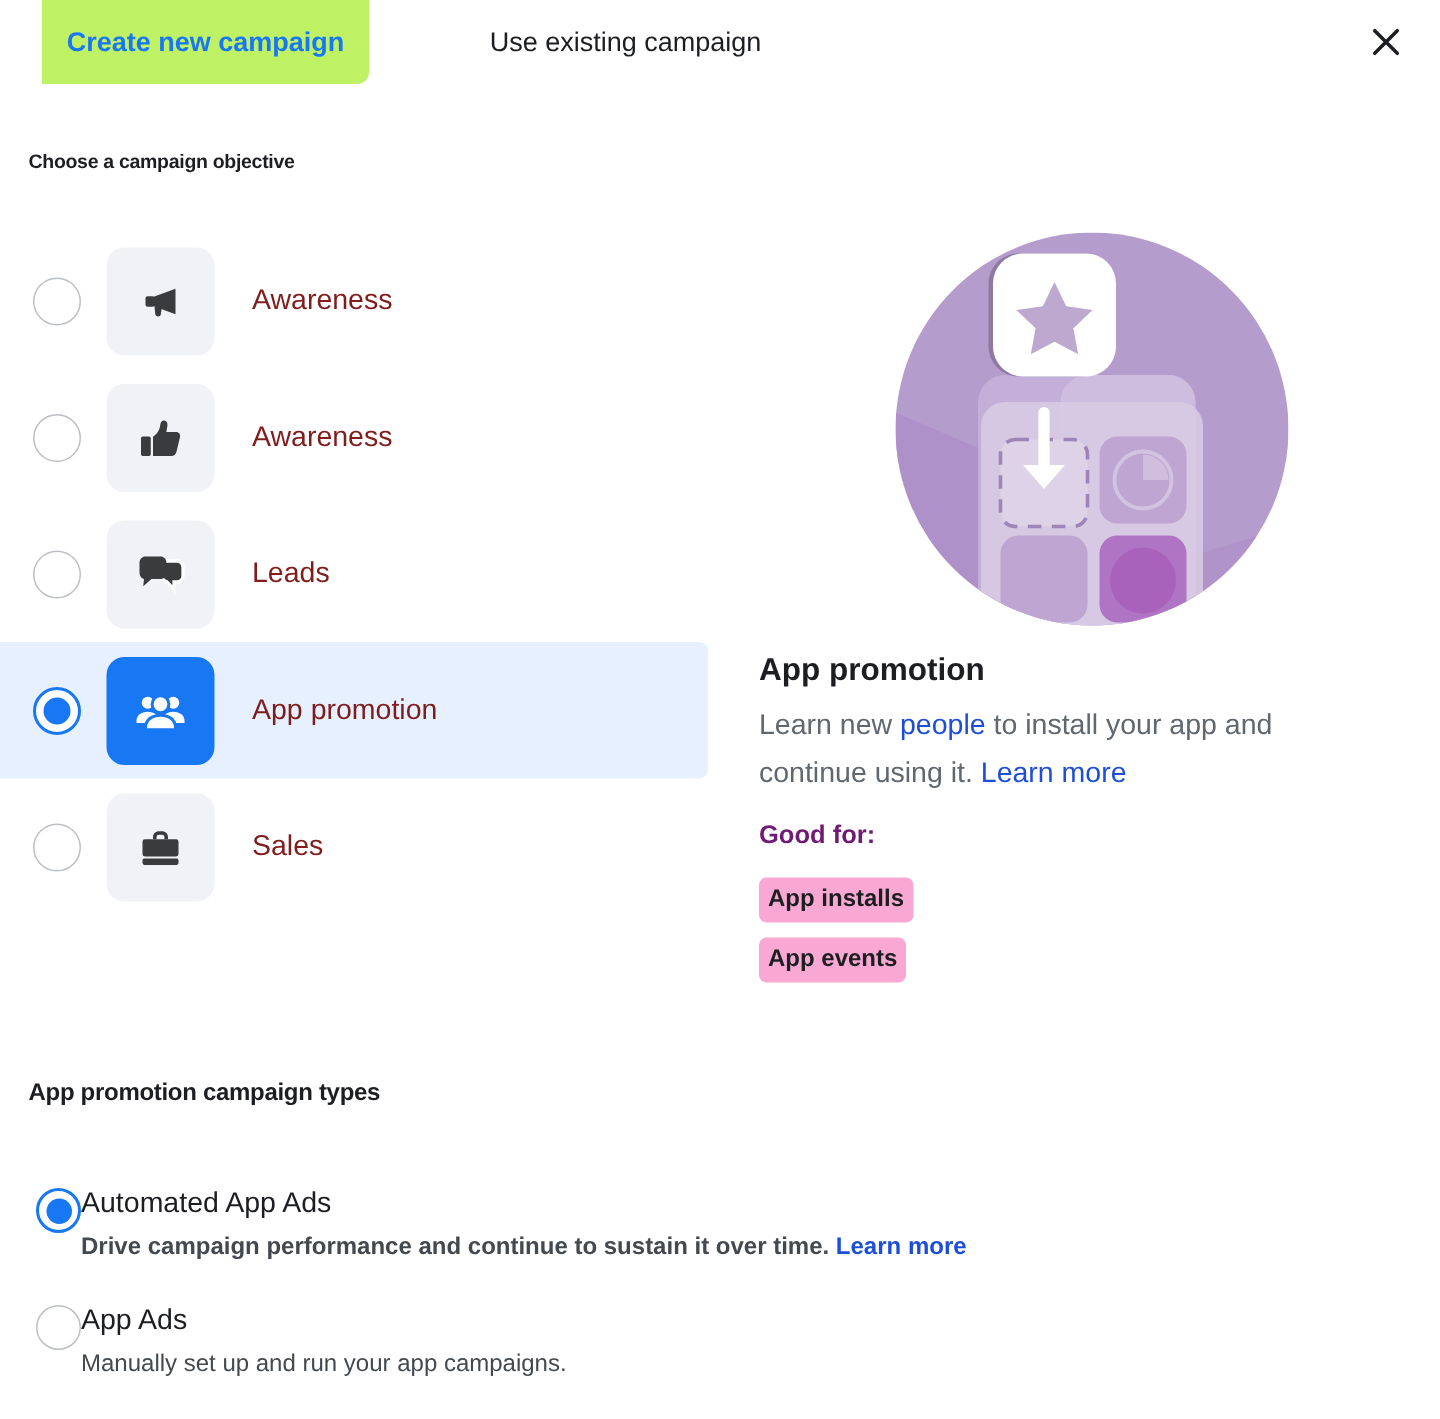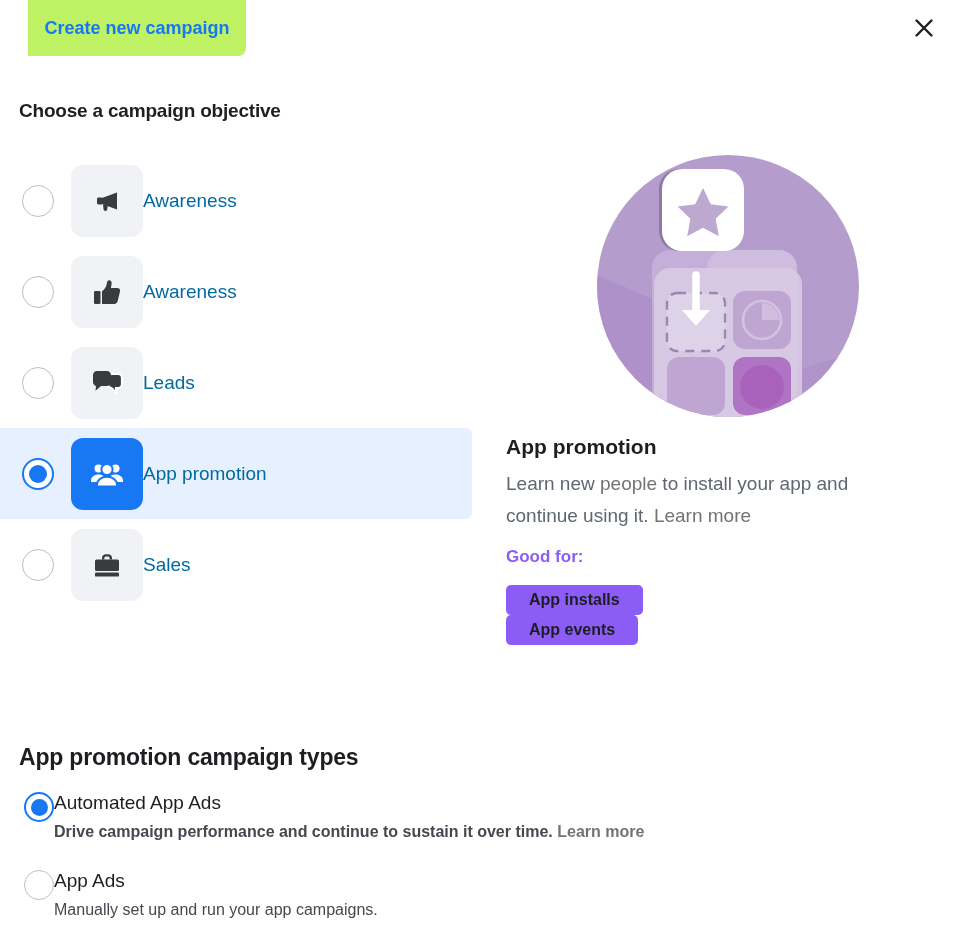--- a/index.html
+++ b/index.html
@@ -242,6 +242,9 @@
 <div class="tabbar">
   <div class="tab tab-active">
     <span>Create new campaign</span>
+  </div>
+  <div class="tab tab-inactive">
+    <span>Use existing campaign</span>
   </div>
   <div class="close-btn">
     <svg width="24" height="24" viewBox="0 0 24 24">

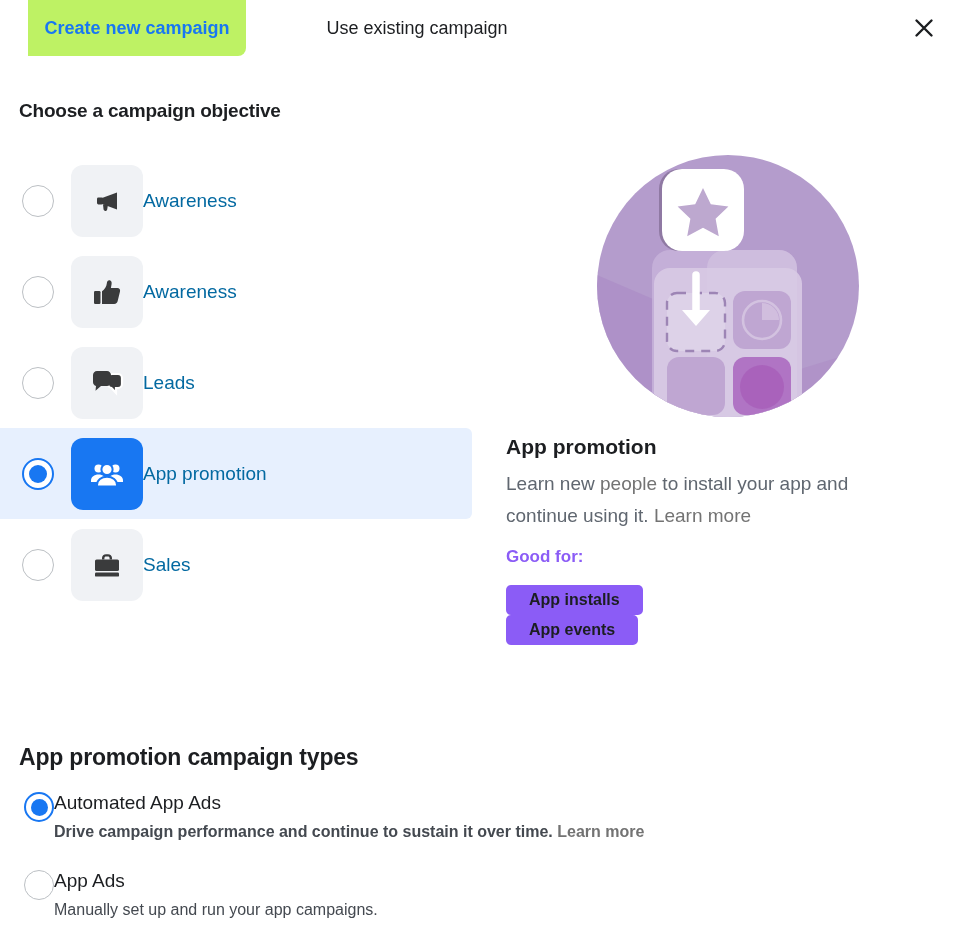--- a/index.html
+++ b/index.html
@@ -64,7 +64,7 @@
   
   .section-title {
     position: absolute;
-    font-size: 19px;
+    font-size: 13px;
     font-weight: bold;
     color: #1c1e21;
     letter-spacing: -0.2px;

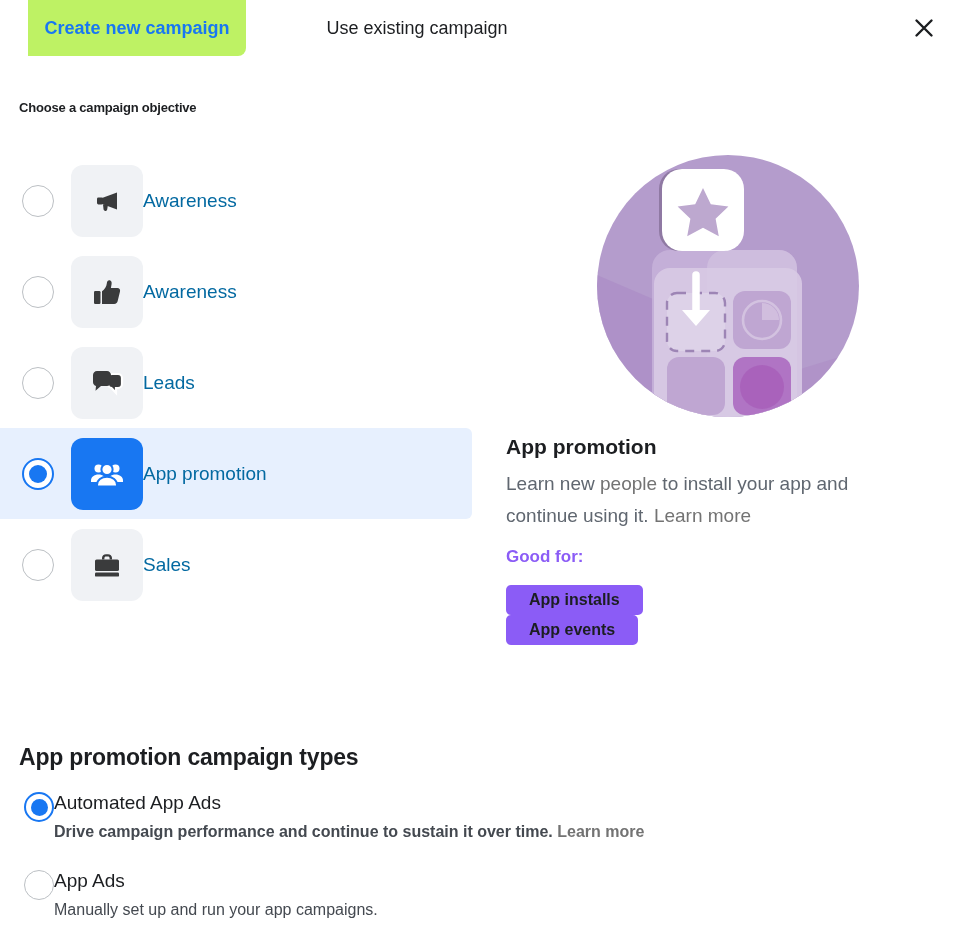--- a/index.html
+++ b/index.html
@@ -127,8 +127,9 @@
   .tile.active { background: #1877f2; }
   .tile svg { display: block; }
   .obj-label {
+    margin-left: 25px;
     font-size: 19px;
-    color: #0369a1;
+    color: #7f1d1d;
   }
 
   

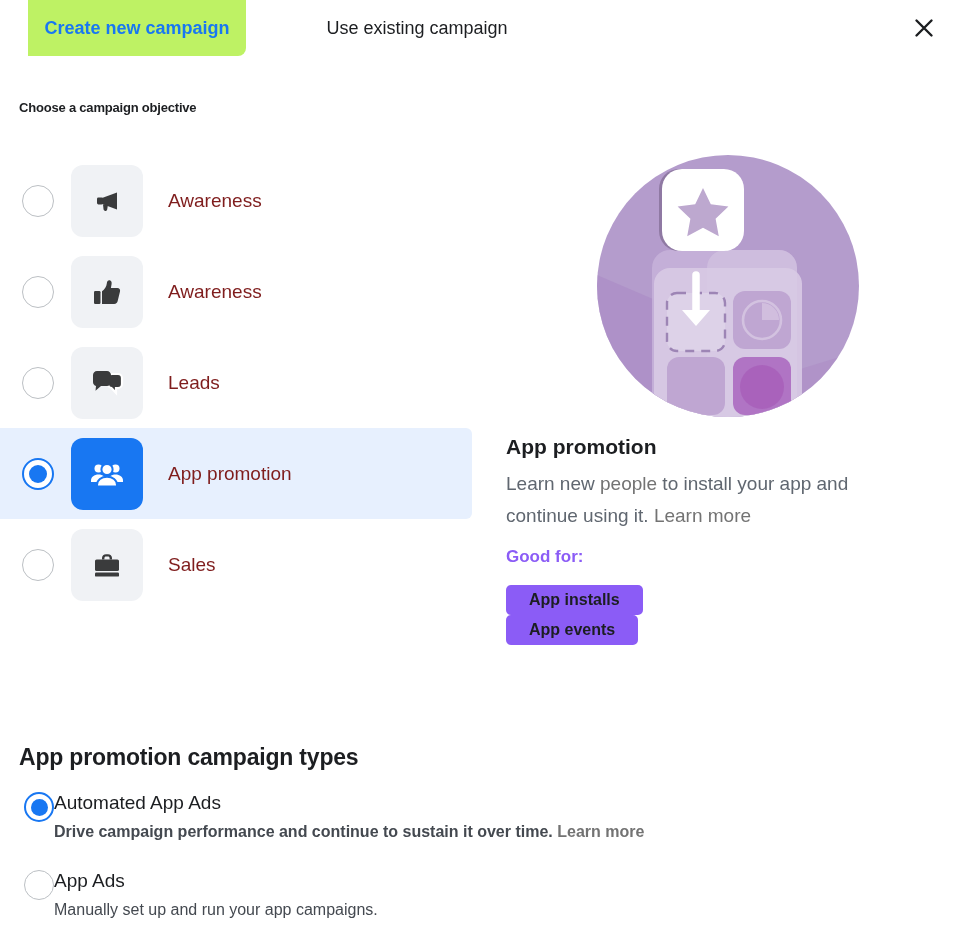--- a/index.html
+++ b/index.html
@@ -162,7 +162,7 @@
     line-height: 32px;
     color: #606770;
   }
-  .lnk { color: #737373; cursor: pointer; text-align: right; }
+  .lnk { color: #1d4ed8; cursor: pointer; text-align: right; }
   .good-for {
     position: absolute;
     left: 0;

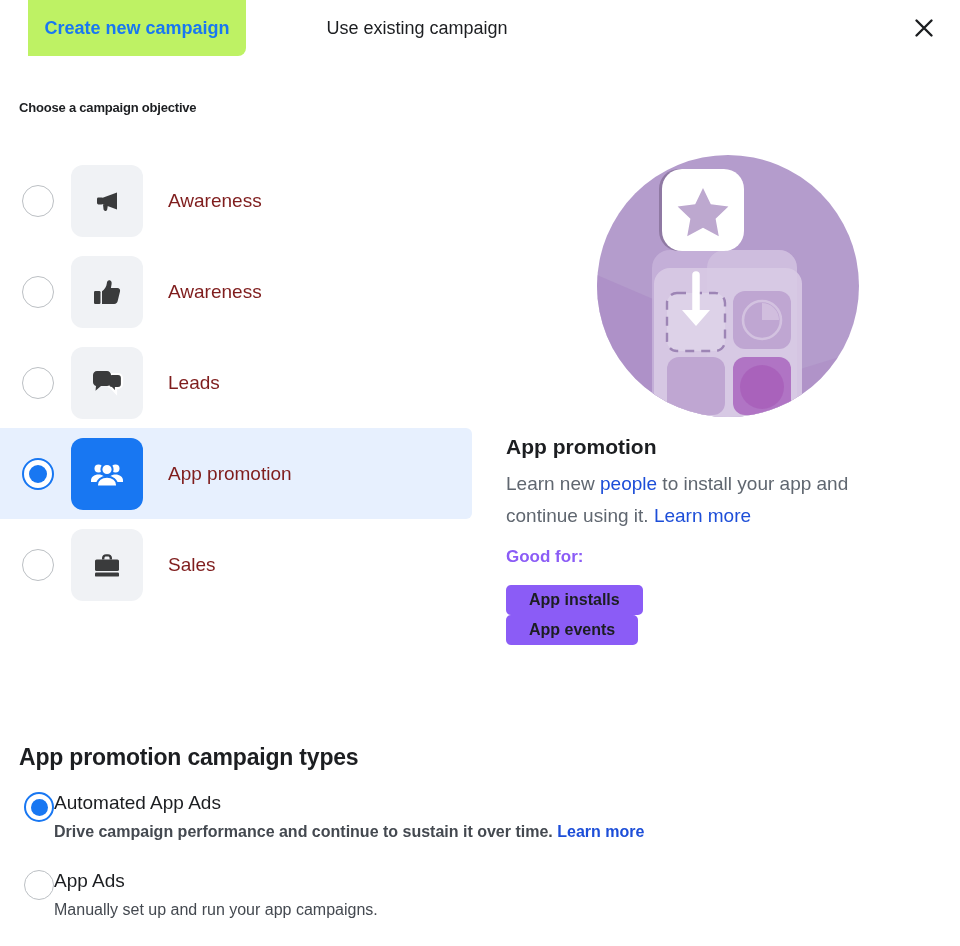--- a/index.html
+++ b/index.html
@@ -169,7 +169,7 @@
     top: 392px;
     font-size: 17px;
     font-weight: bold;
-    color: #8b5cf6;
+    color: #701a75;
   }
   .chips {
     position: absolute;

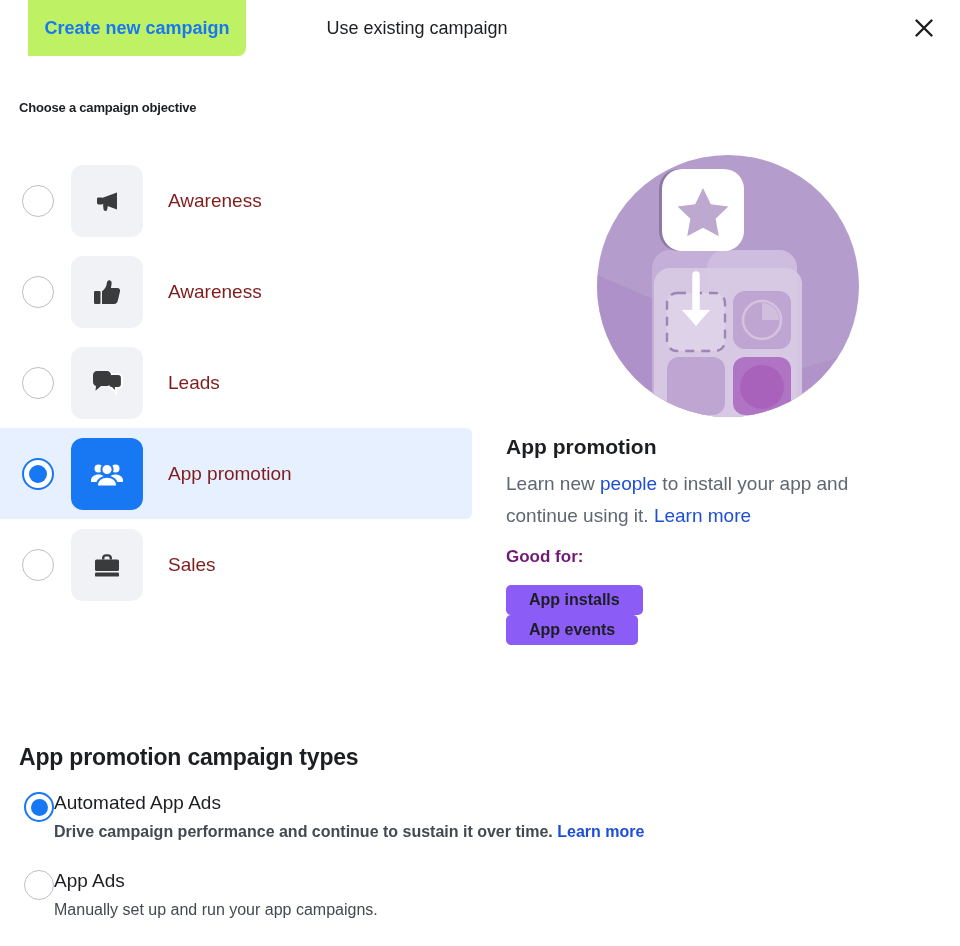--- a/index.html
+++ b/index.html
@@ -178,12 +178,13 @@
   }
   .chip {
     display: inline-block;
-    background: #8b5cf6;
+    background: #f9a8d4;
     border-radius: 5px;
-    padding: 6px 23px;
+    padding: 6px 6px;
     font-size: 16px;
     font-weight: bold;
     color: #1c1e21;
+    margin-bottom: 10px;
   }
   .chip-row { display: block; }
 

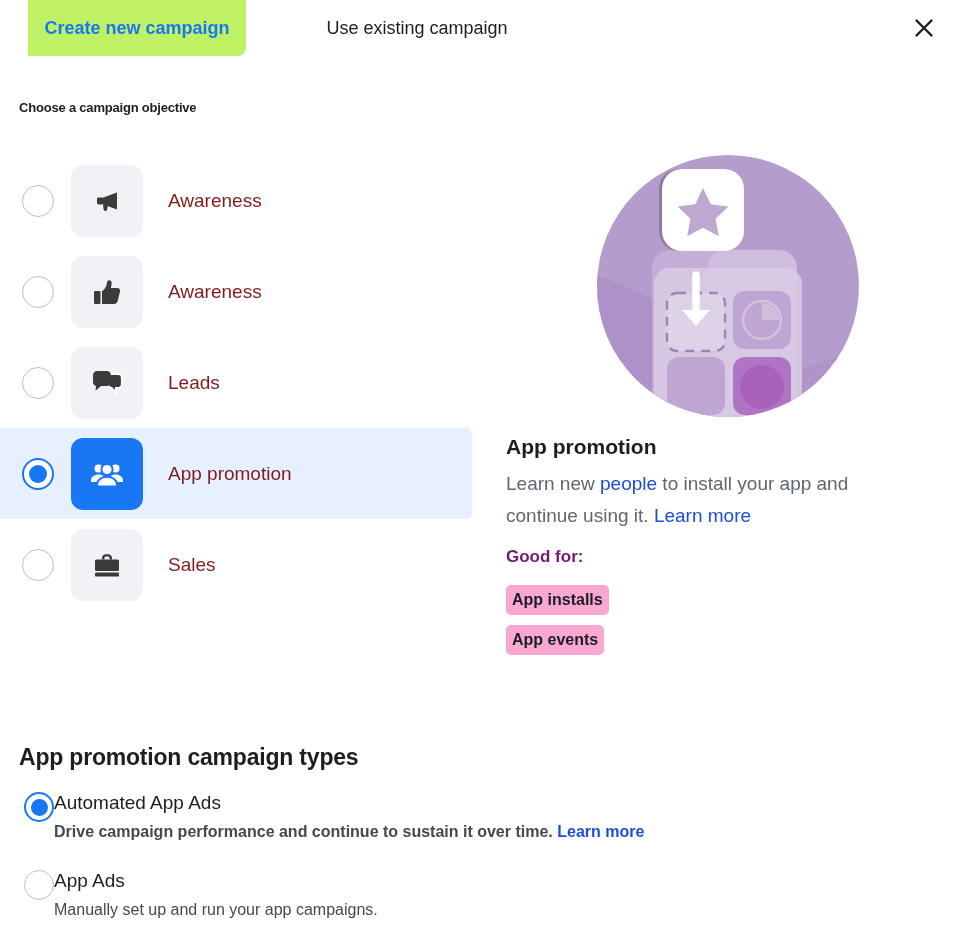--- a/index.html
+++ b/index.html
@@ -189,7 +189,7 @@
   .chip-row { display: block; }
 
   
-  #types-title { left: 19px; top: 744px; font-size: 23px; }
+  #types-title { left: 19px; top: 720px; font-size: 16px; }
   .type-list {
     position: absolute;
     left: 0;

